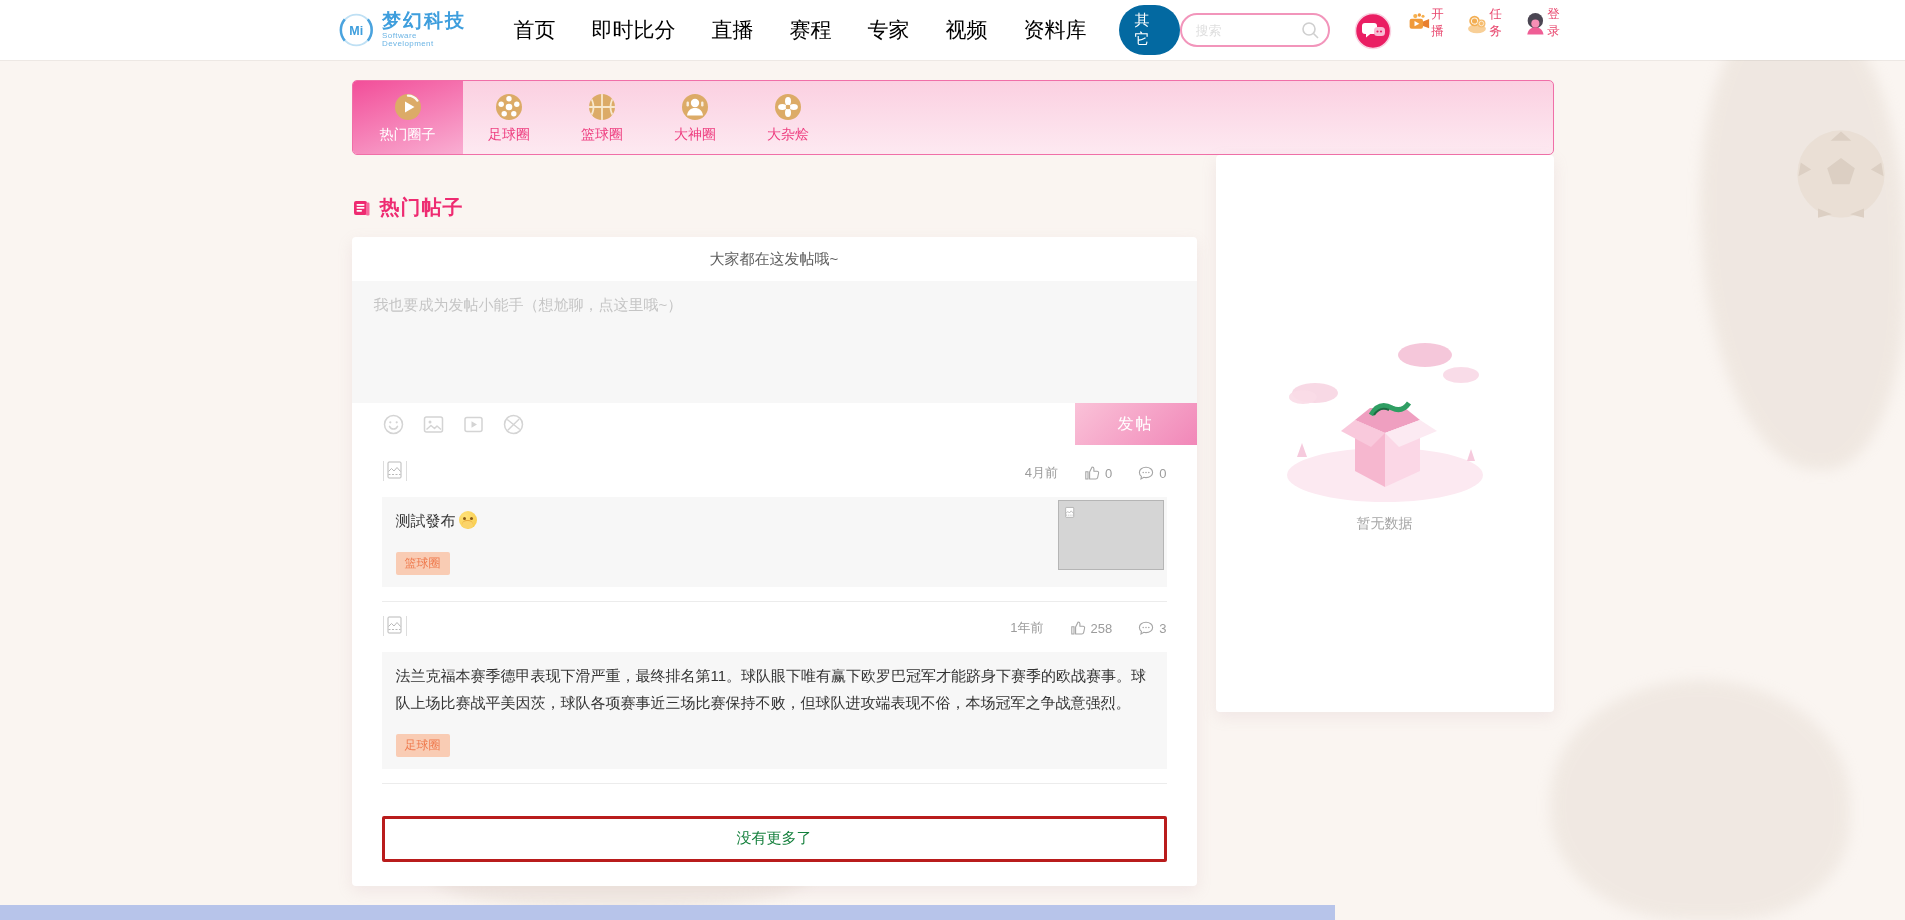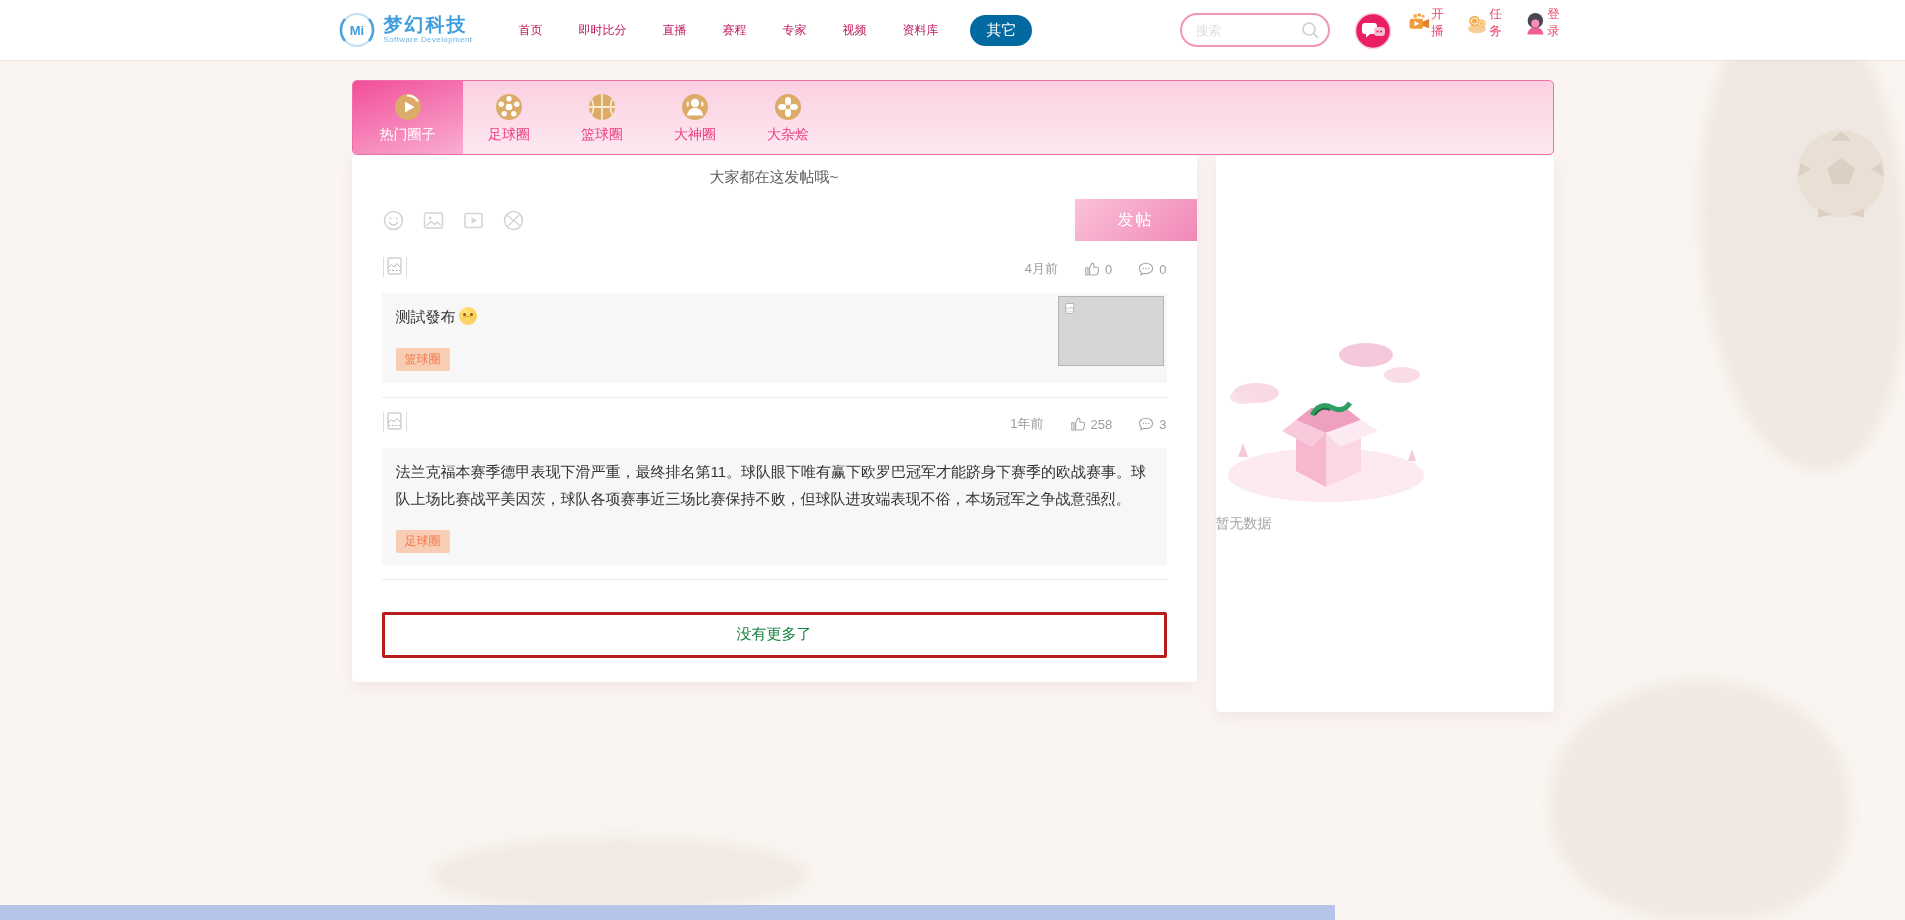--- a/index.html
+++ b/index.html
@@ -28,7 +28,7 @@
   .logo-title { font-size:19px; font-weight:bold; color:#3e9edd; letter-spacing:2px; }
   .logo-sub { font-size:8px; color:#6cb4e4; letter-spacing:.4px; }
   .nav-items { display:flex; align-items:center; gap:36px; margin-left:46px; }
-  .nav-item { font-size:12px; color:#be185d; cursor:pointer; white-space:nowrap; }
+  .nav-item { font-size:21px; color:#000000; cursor:pointer; white-space:nowrap; }
   .nav-pill { margin-left:32px; background:#0369a1; color:#fff; font-size:15px; padding:6px 16px; border-radius:999px; cursor:pointer; }
   .search-wrap { margin-left:auto; position:relative; width:150px; height:34px; }
   .search-input { width:150px; height:34px; border:2px solid #f295bb; border-radius:999px;

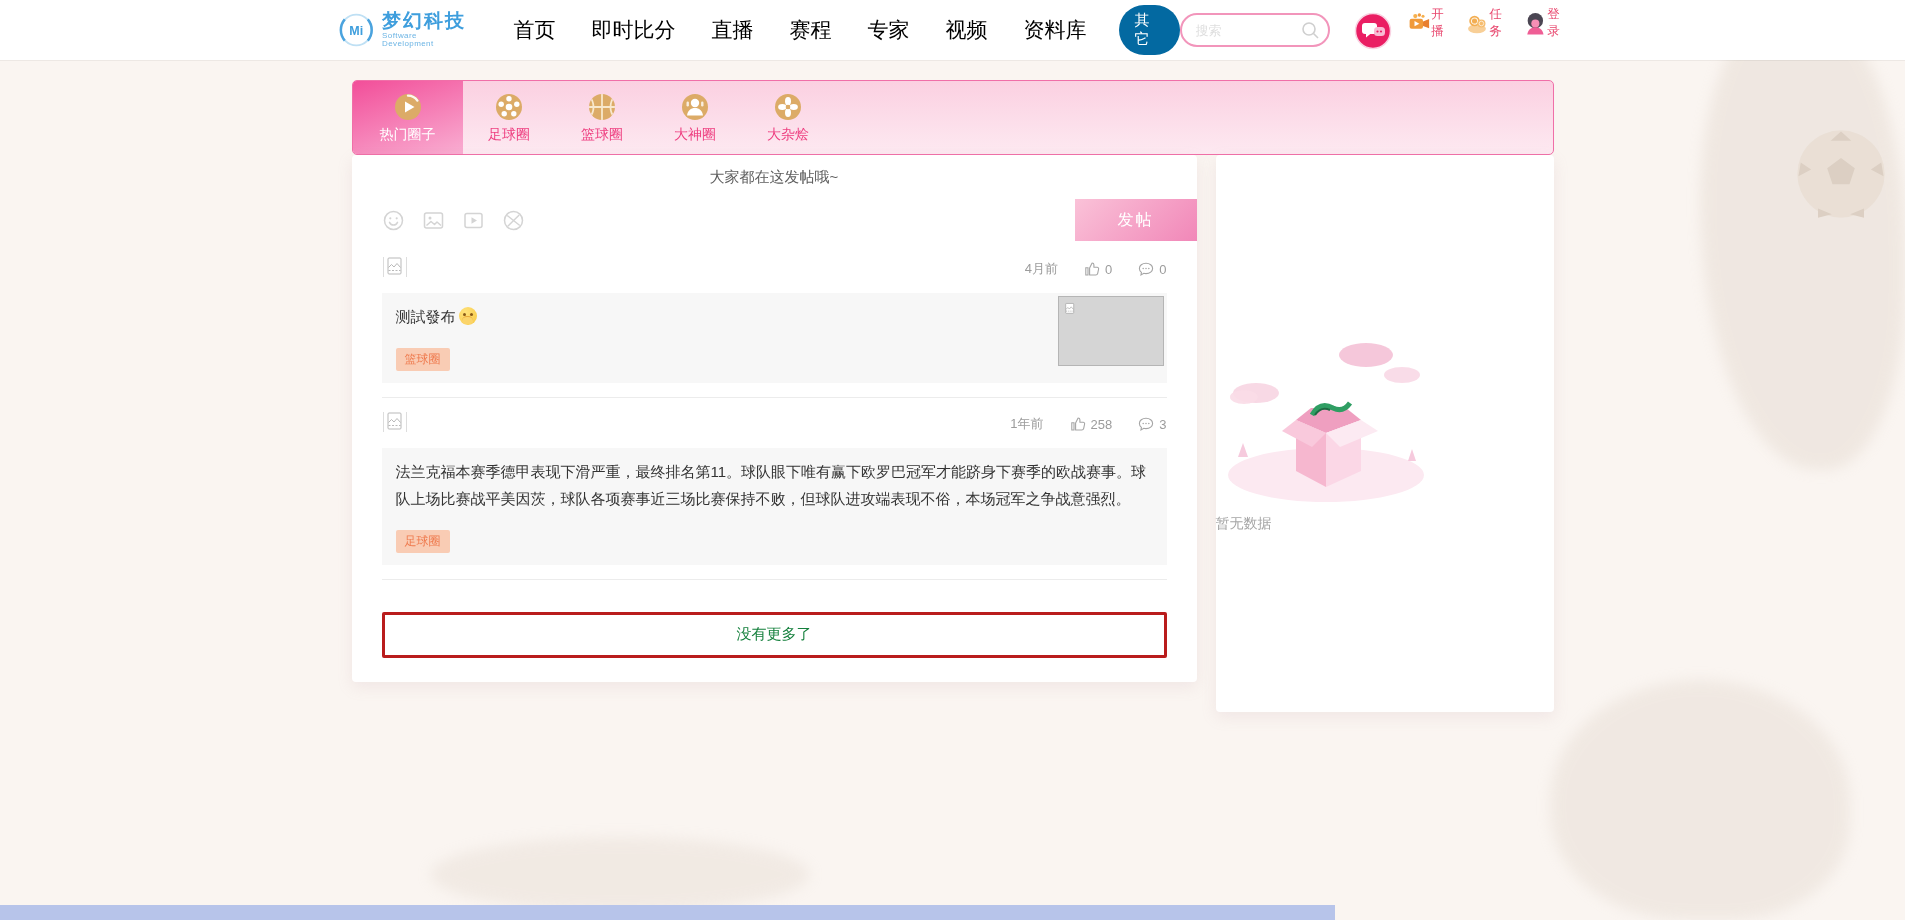--- a/index.html
+++ b/index.html
@@ -266,6 +266,18 @@
 
 <div class="main">
   <div class="col-left">
+    <div class="section-head">
+      <div class="head-group">
+        <svg width="20" height="20" viewBox="0 0 20 20">
+          <rect x="2" y="3" width="13" height="14" rx="2" fill="#ee2b71"></rect>
+          <rect x="14" y="4.5" width="3.5" height="13" rx="1.2" fill="#f7699e"></rect>
+          <rect x="4.5" y="6" width="8" height="1.7" rx=".8" fill="#fff"></rect>
+          <rect x="4.5" y="9" width="8" height="1.7" rx=".8" fill="#fff"></rect>
+          <rect x="4.5" y="12" width="5.5" height="1.7" rx=".8" fill="#fff"></rect>
+        </svg>
+        <span class="section-title">热门帖子</span>
+      </div>
+    </div>
 
     <div class="card left-card">
       <div class="composer-banner">大家都在这发帖哦~</div>

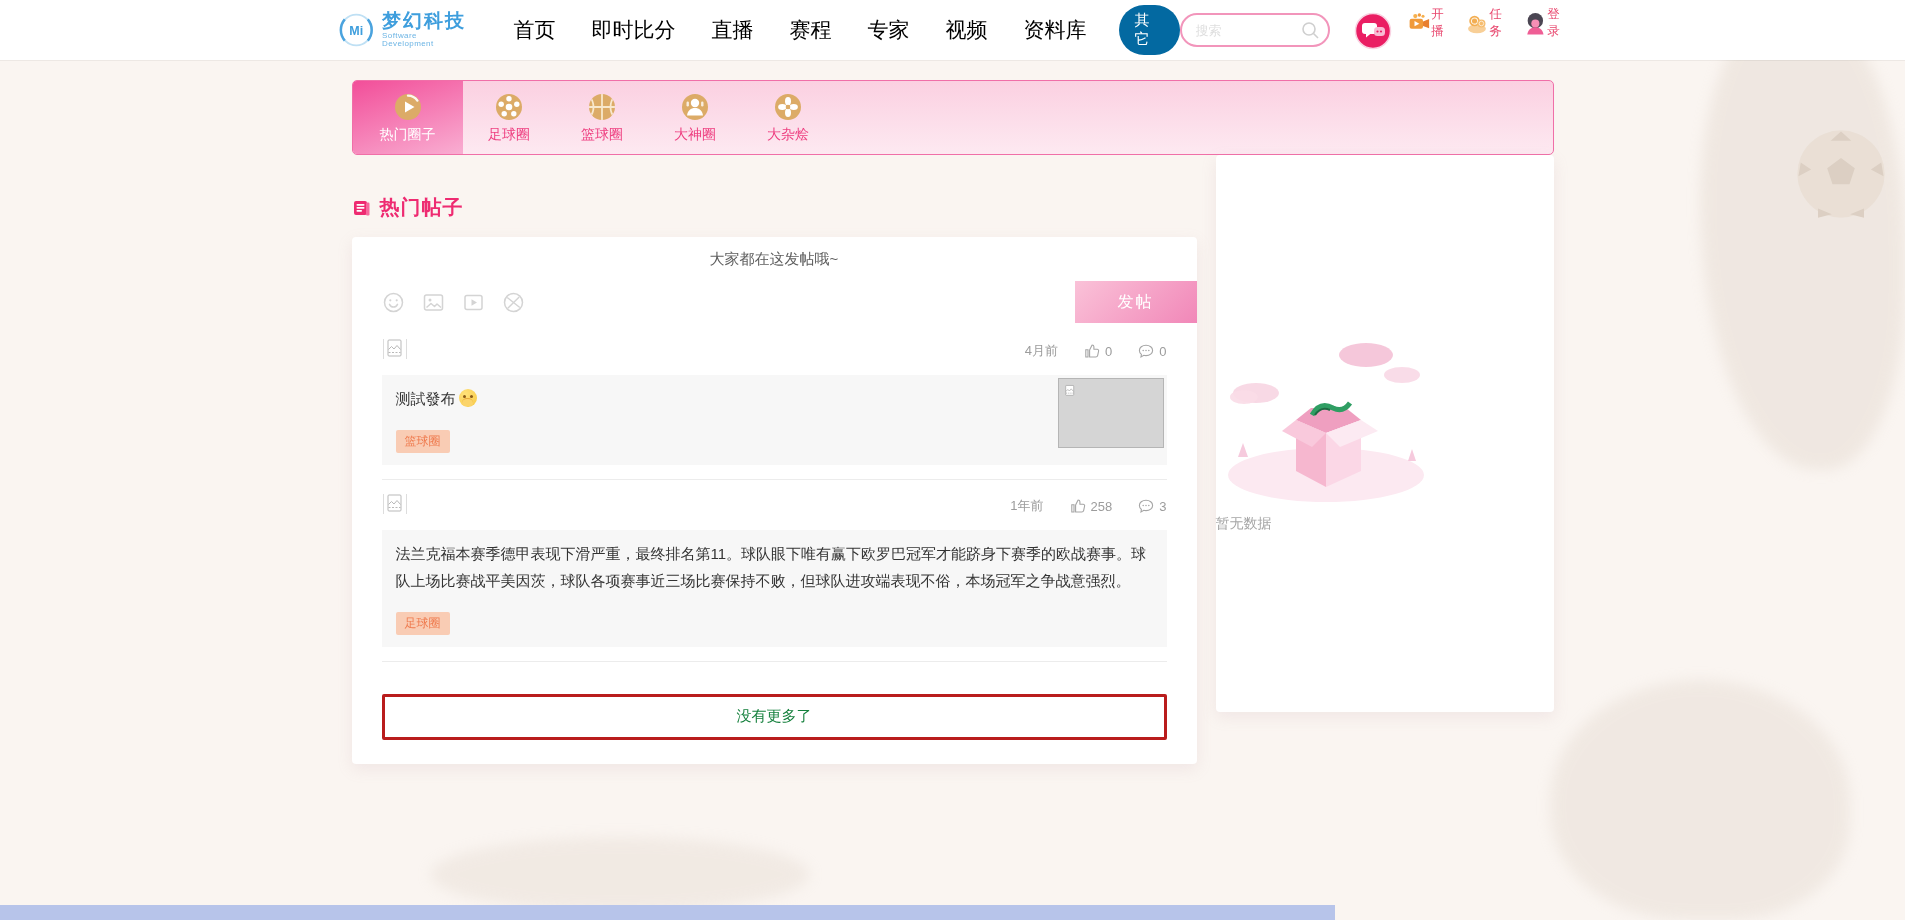--- a/index.html
+++ b/index.html
@@ -281,6 +281,7 @@
 
     <div class="card left-card">
       <div class="composer-banner">大家都在这发帖哦~</div>
+      <textarea class="composer-input" placeholder="我也要成为发帖小能手（想尬聊，点这里哦~）" style=""></textarea>
       <div class="composer-toolbar">
         <span id="toolbar-icons" style="display:flex;gap:17px;align-items:center;">
             <span class="toolbar-icon">

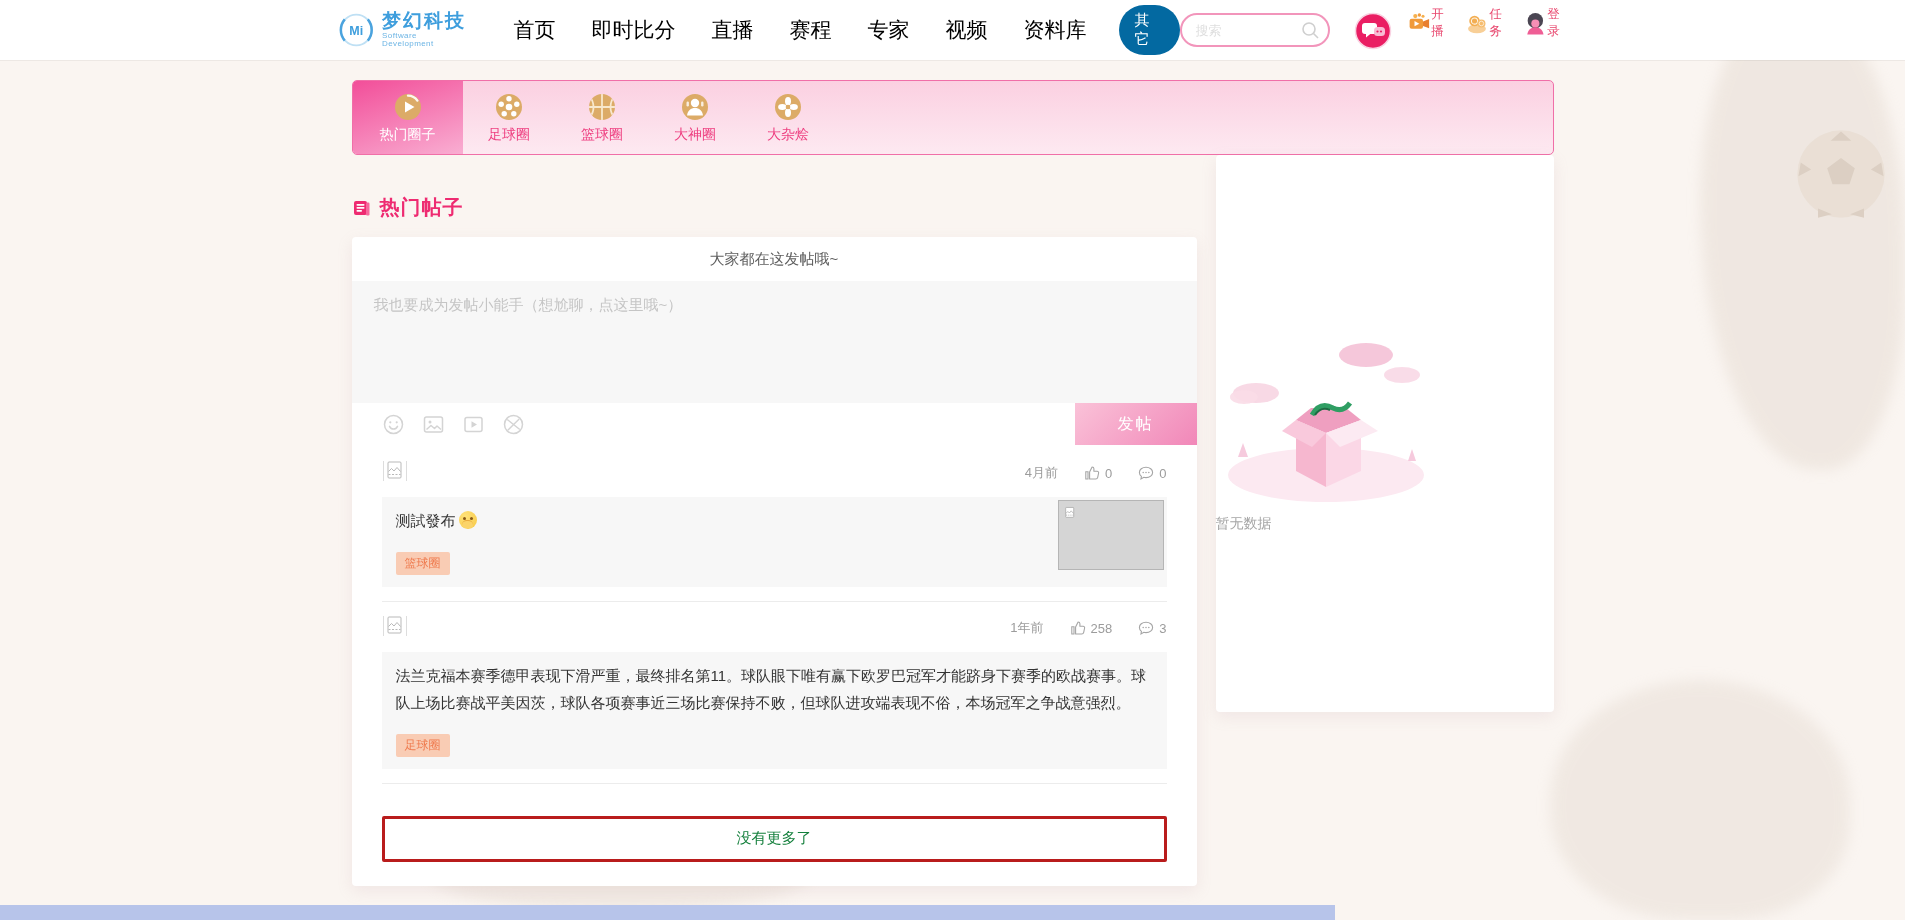--- a/index.html
+++ b/index.html
@@ -99,7 +99,7 @@
     background:#fbd46a; border-radius:6px 6px 4px 4px; border-top:1px solid #e8a93c; }
 
   
-  .right-card { height:557px; display:flex; flex-direction:column; justify-content:center; }
+  .right-card { height:557px; display:flex; flex-direction:column; align-items:center; justify-content:center; }
   .empty-text { color:#a5a5a5; font-size:14px; margin-top:10px; }
 </style>
 </head>

